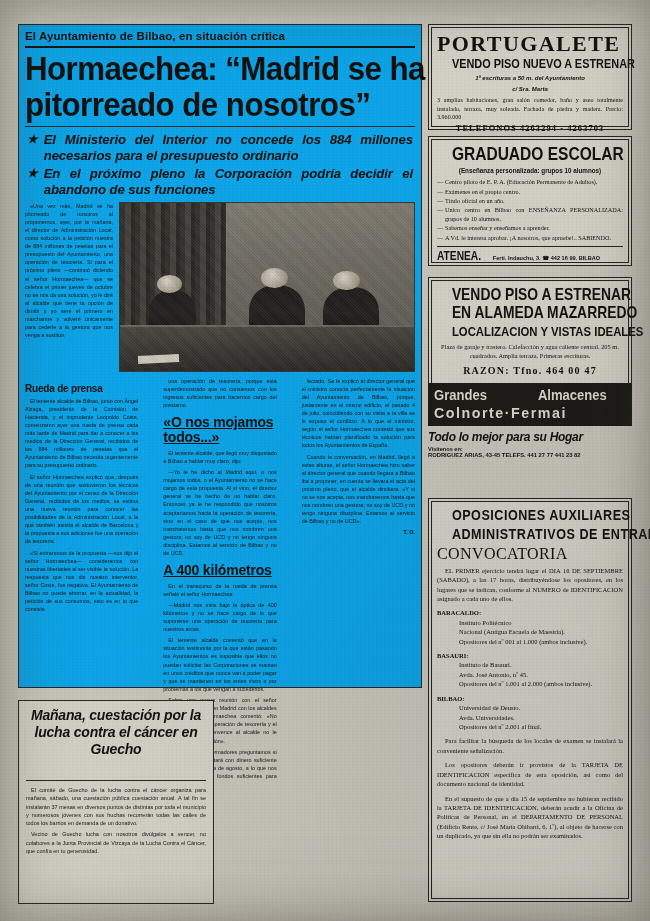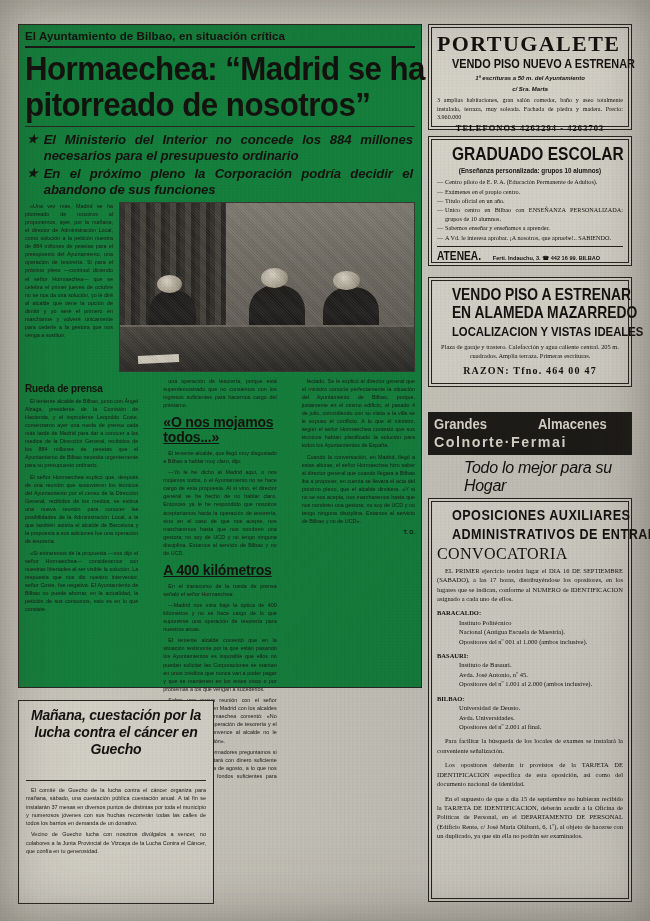--- a/index.html
+++ b/index.html
@@ -36,7 +36,7 @@
   .news {
     position: absolute;
     left: 18px; top: 24px; width: 404px; height: 664px;
-    background: #15803d;
+    background: #0ea5e9;
     border: 1px solid #2a2824;
     box-sizing: border-box;
     padding: 5px 6px 4px 6px;

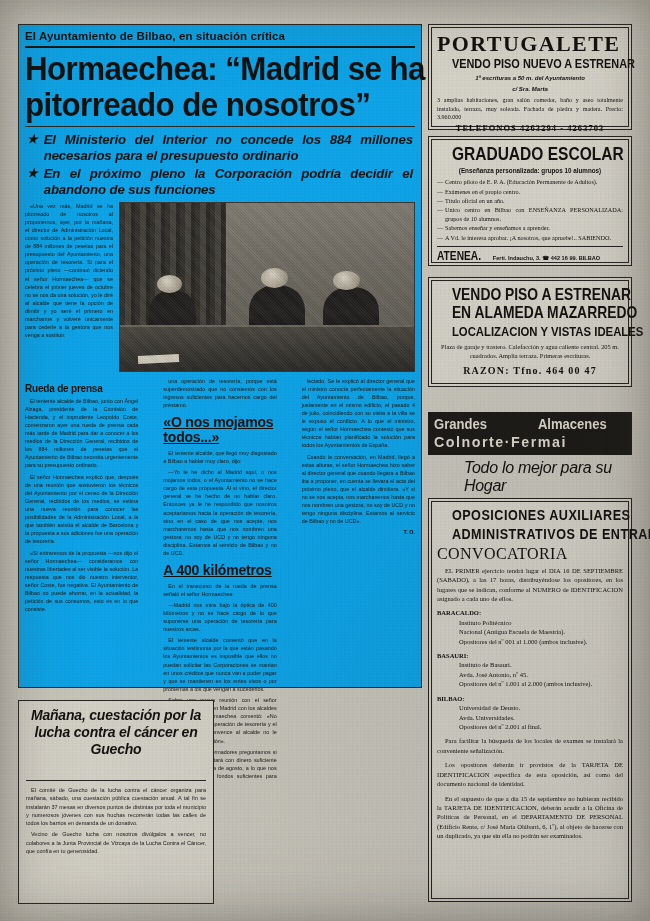--- a/index.html
+++ b/index.html
@@ -204,7 +204,7 @@
   .mz-raz { font-family:"Liberation Serif",serif; font-weight:bold; font-size:10px; letter-spacing:1.2px; text-align:center; margin-top:4px; }
 
   
-  #ad-colnorte { left: 428px; top: 412px; width: 204px; height: 94px; border: none; background: transparent; }
+  #ad-colnorte { left: 428px; top: 383px; width: 204px; height: 94px; border: none; background: transparent; }
   .cn-band { background:#1e1c19; color:#ded9cd; padding:4px 6px 5px; }
   .cn-r1 { display:flex; justify-content:space-between; font-size:14.5px; font-weight:bold; transform:scaleX(.9); transform-origin:left; }
   .cn-r2 { font-size:15px; letter-spacing:1.6px; font-weight:bold; margin-top:1px; transform:scaleX(.95); transform-origin:left; }

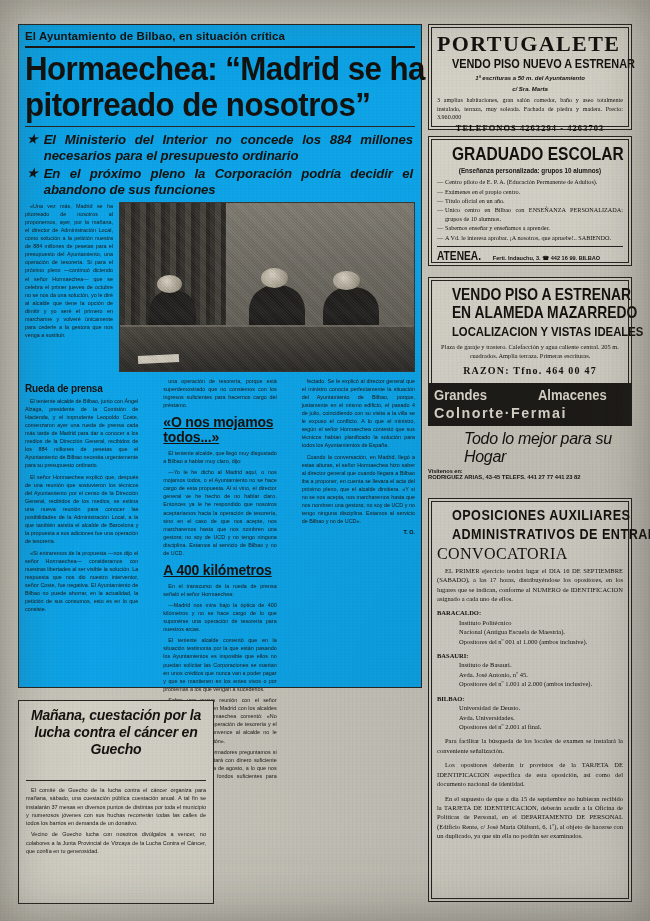--- a/index.html
+++ b/index.html
@@ -208,7 +208,7 @@
   .cn-band { background:#1e1c19; color:#ded9cd; padding:4px 6px 5px; }
   .cn-r1 { display:flex; justify-content:space-between; font-size:14.5px; font-weight:bold; transform:scaleX(.9); transform-origin:left; }
   .cn-r2 { font-size:15px; letter-spacing:1.6px; font-weight:bold; margin-top:1px; transform:scaleX(.95); transform-origin:left; }
-  .cn-slog { font-size:16px; font-weight:normal; font-style:italic; margin-top:4px; letter-spacing:-.3px;margin-left:36px; }
+  .cn-slog { font-size:12px; font-weight:bold; font-style:italic; margin-top:4px; letter-spacing:-.3px; }
   .cn-vis { font-size:5.6px; font-weight:bold; margin-top:2px; }
   .cn-addr { font-size:5.8px; font-weight:bold; }
 

